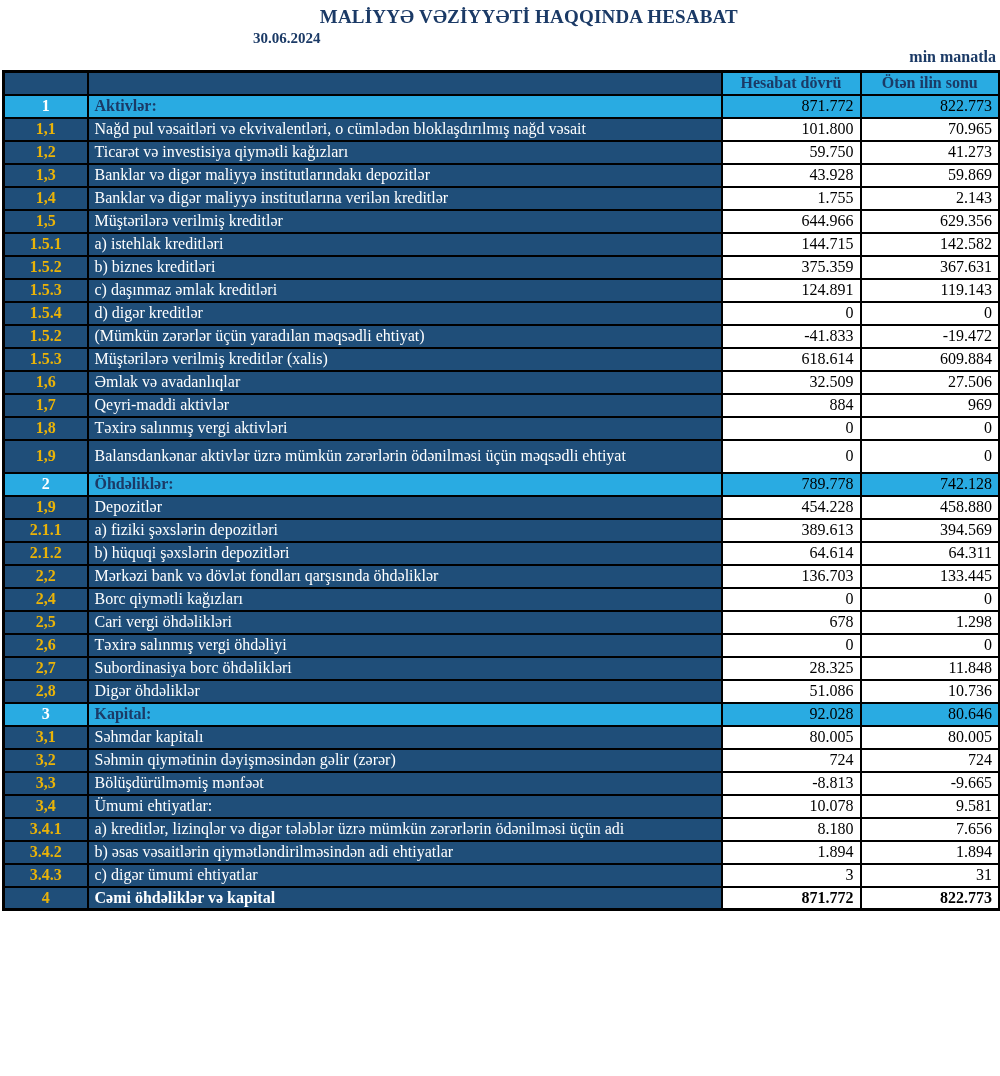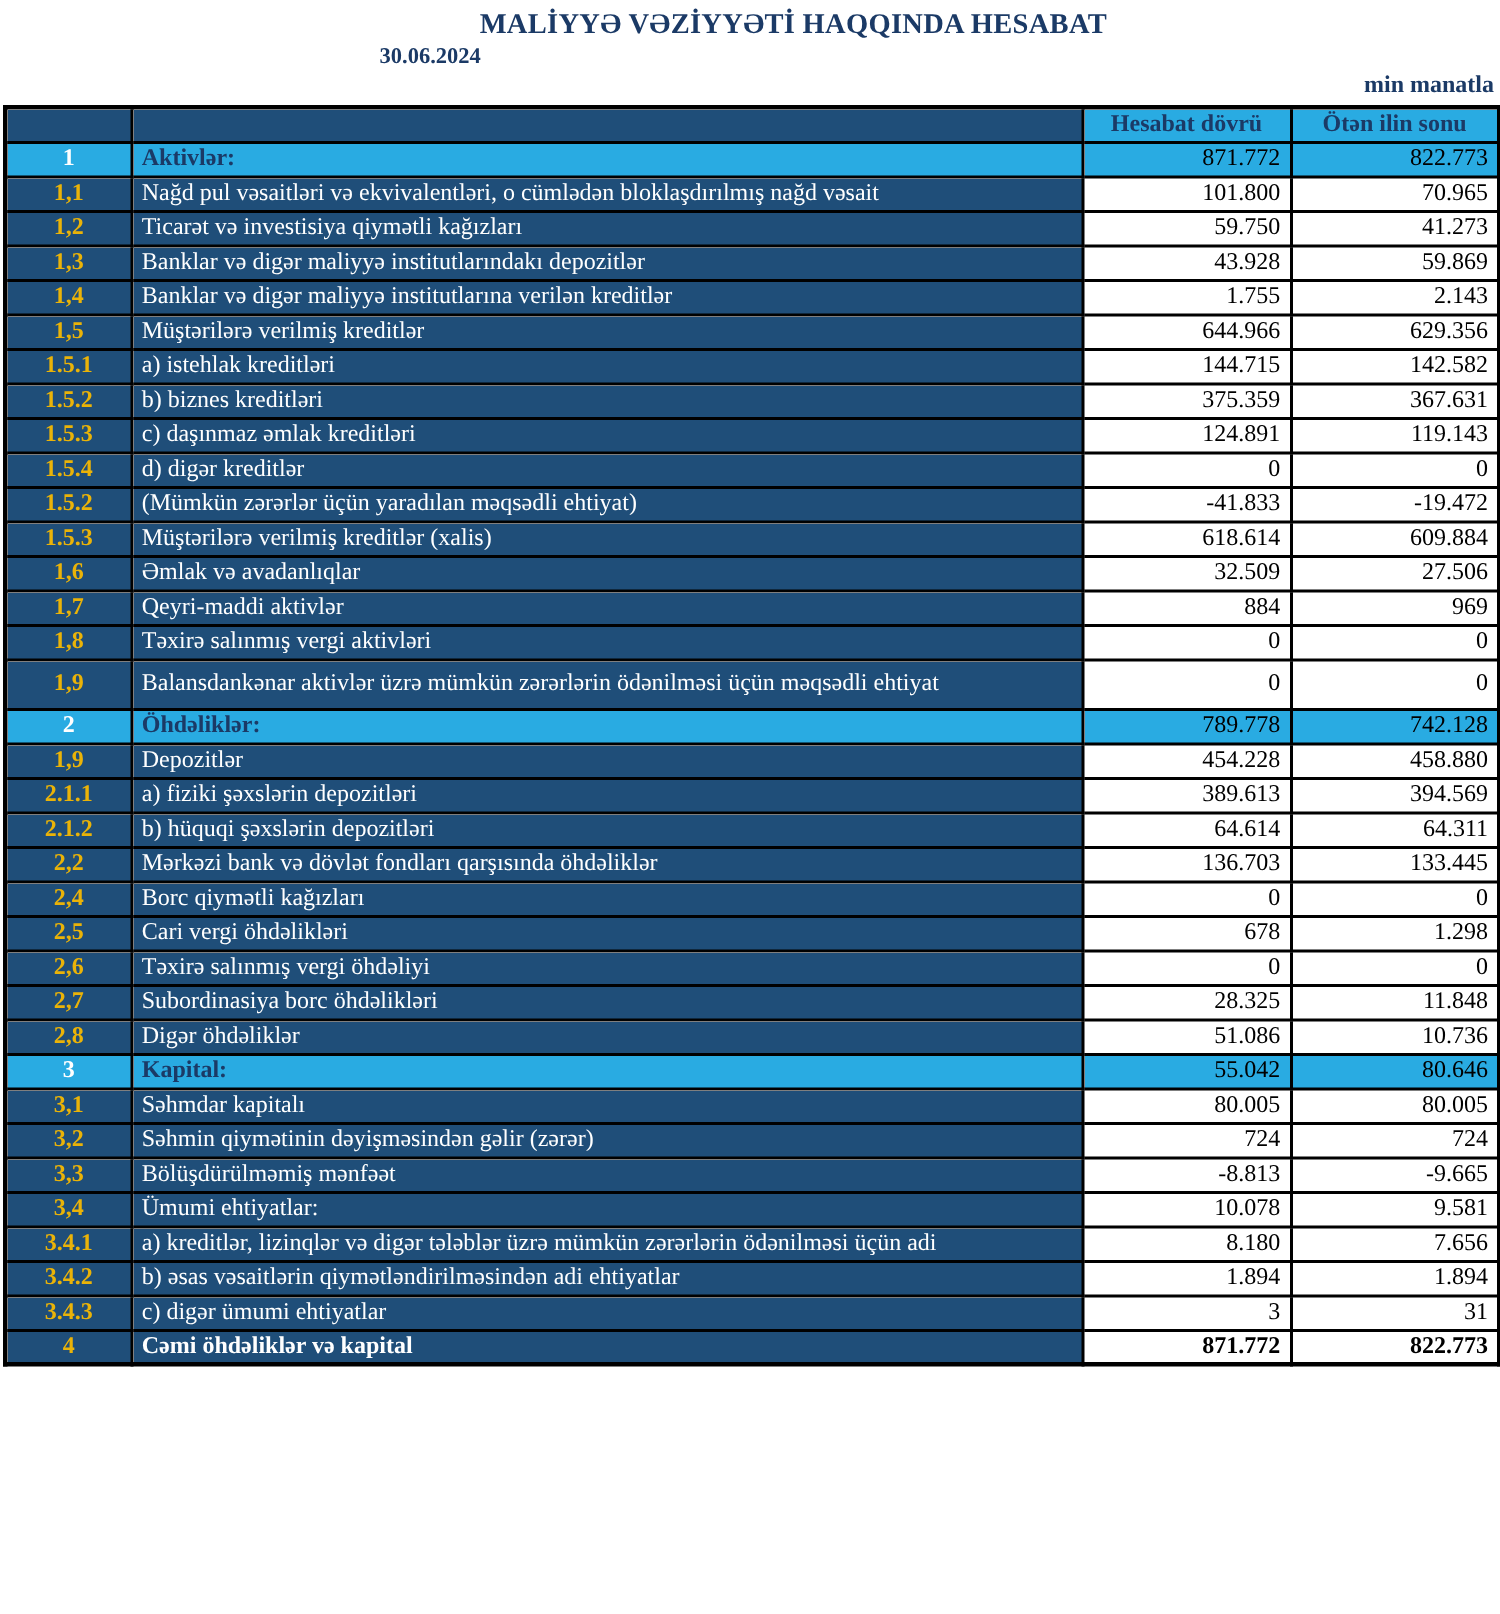--- a/index.html
+++ b/index.html
@@ -256,7 +256,7 @@
       <tr class="section">
         <td class="num">3</td>
         <td class="label">Kapital:</td>
-        <td class="val">55.042</td>
+        <td class="val">92.028</td>
         <td class="val">80.646</td>
       </tr>
       <tr class="normal">

